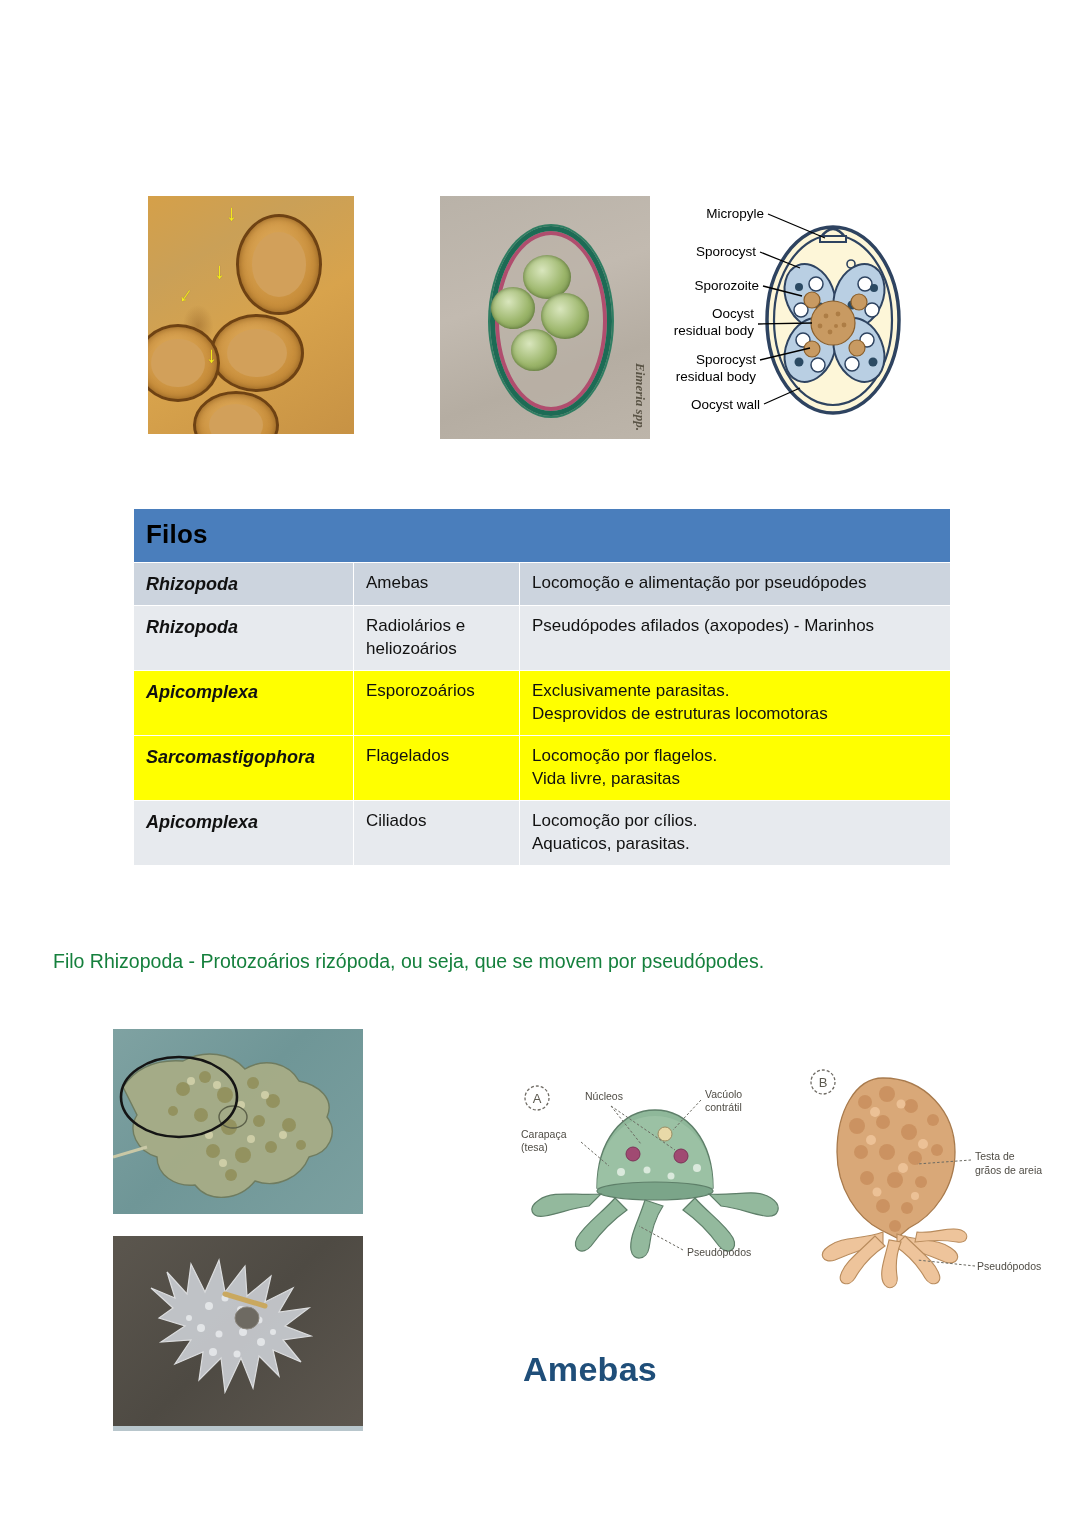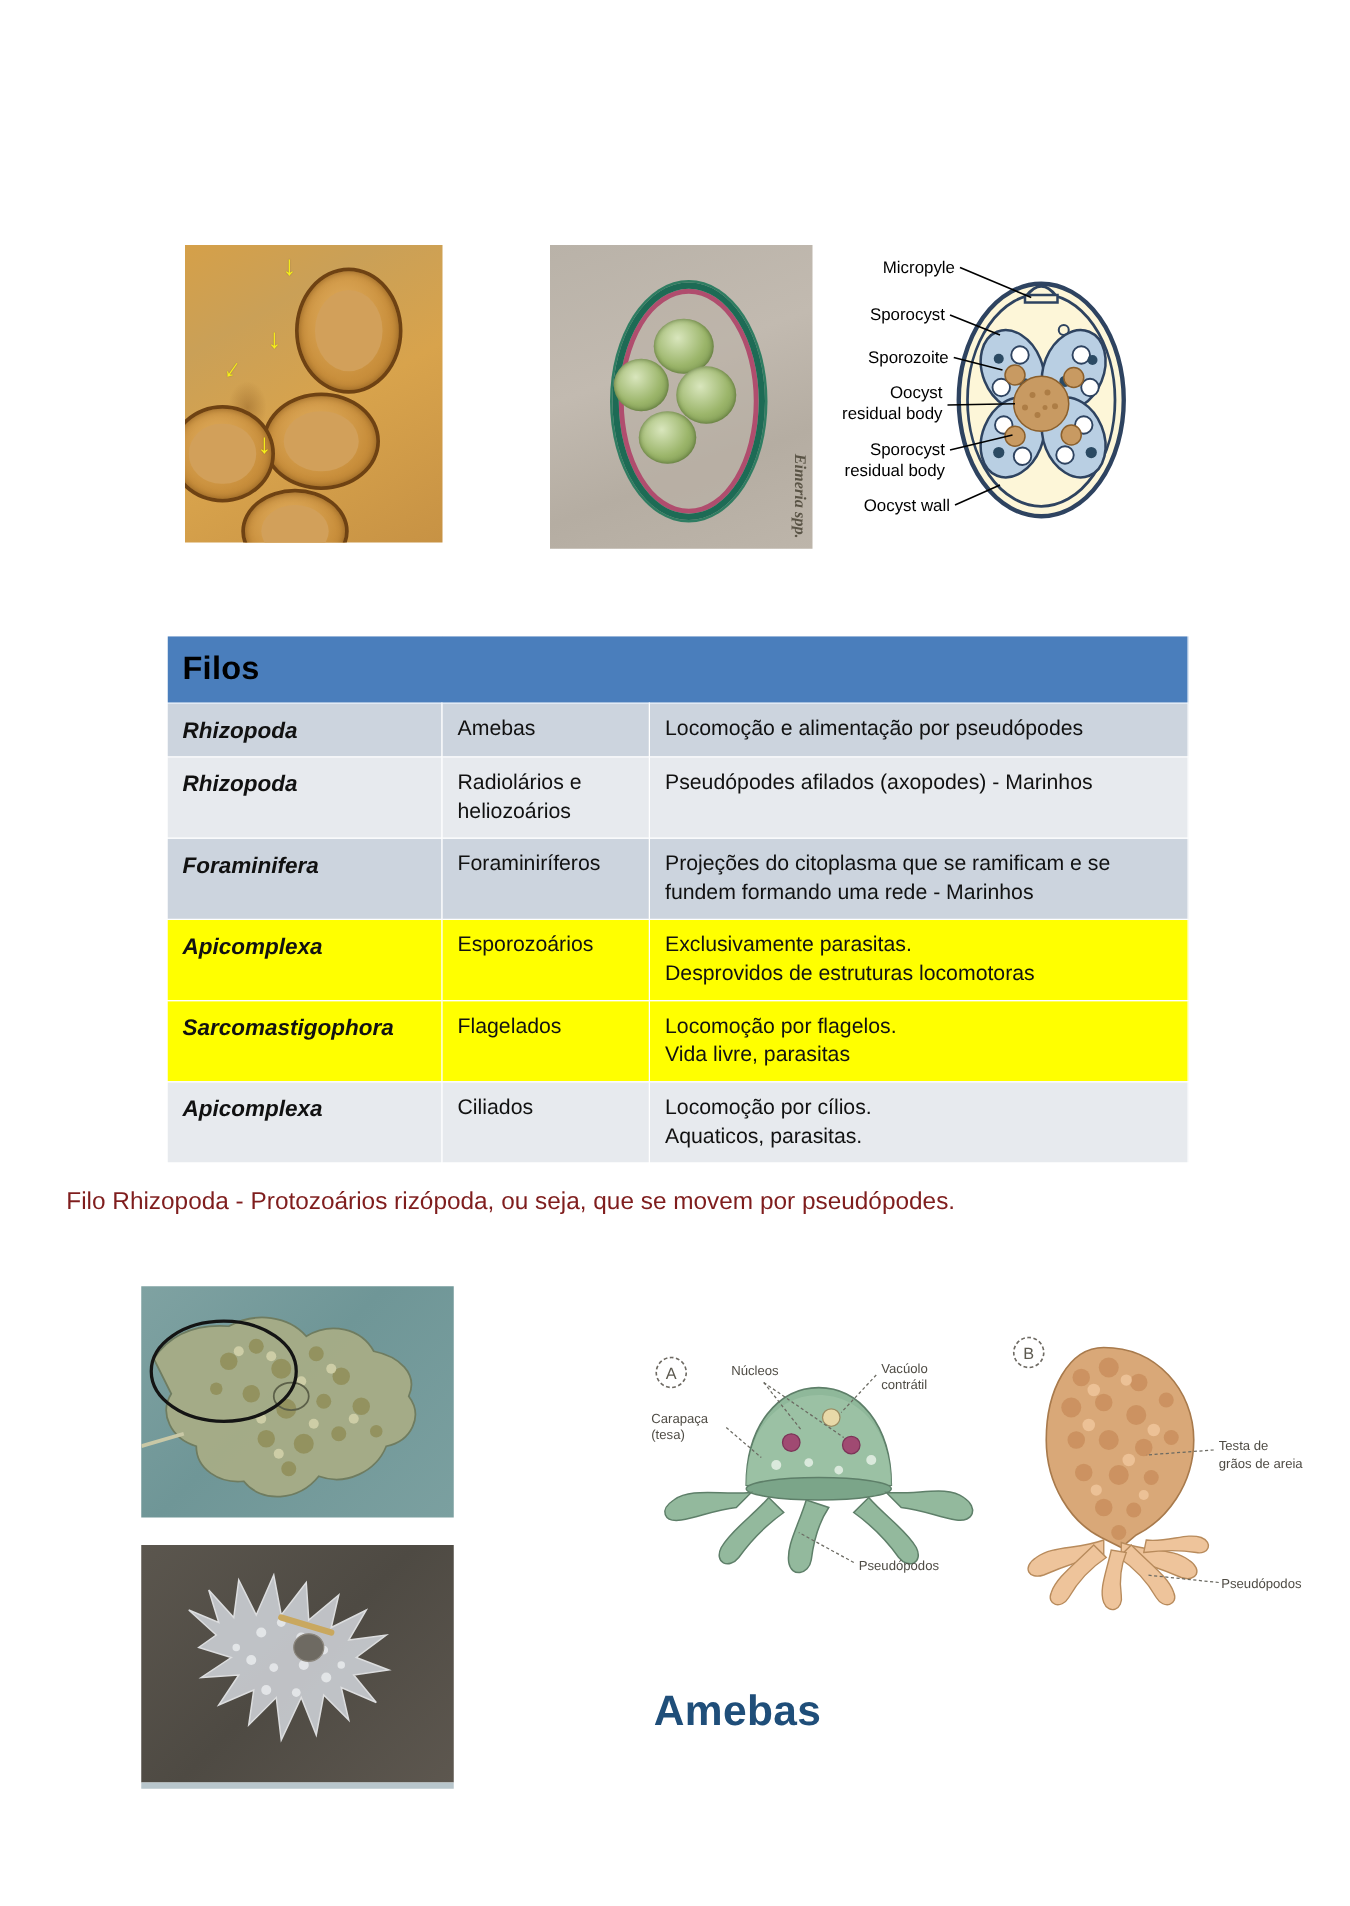--- a/index.html
+++ b/index.html
@@ -244,14 +244,6 @@
           <td>Radiolários e heliozoários</td>
           <td class="cell-lines">
             <span>Pseudópodes afilados (axopodes) - Marinhos</span>
-          </td>
-        </tr>
-        <tr class="shade-a">
-          <td class="name">Foraminifera</td>
-          <td>Foraminiríferos</td>
-          <td class="cell-lines">
-            <span>Projeções do citoplasma que se ramificam e se</span>
-            <span>fundem formando uma rede - Marinhos</span>
           </td>
         </tr>
         <tr class="hl">

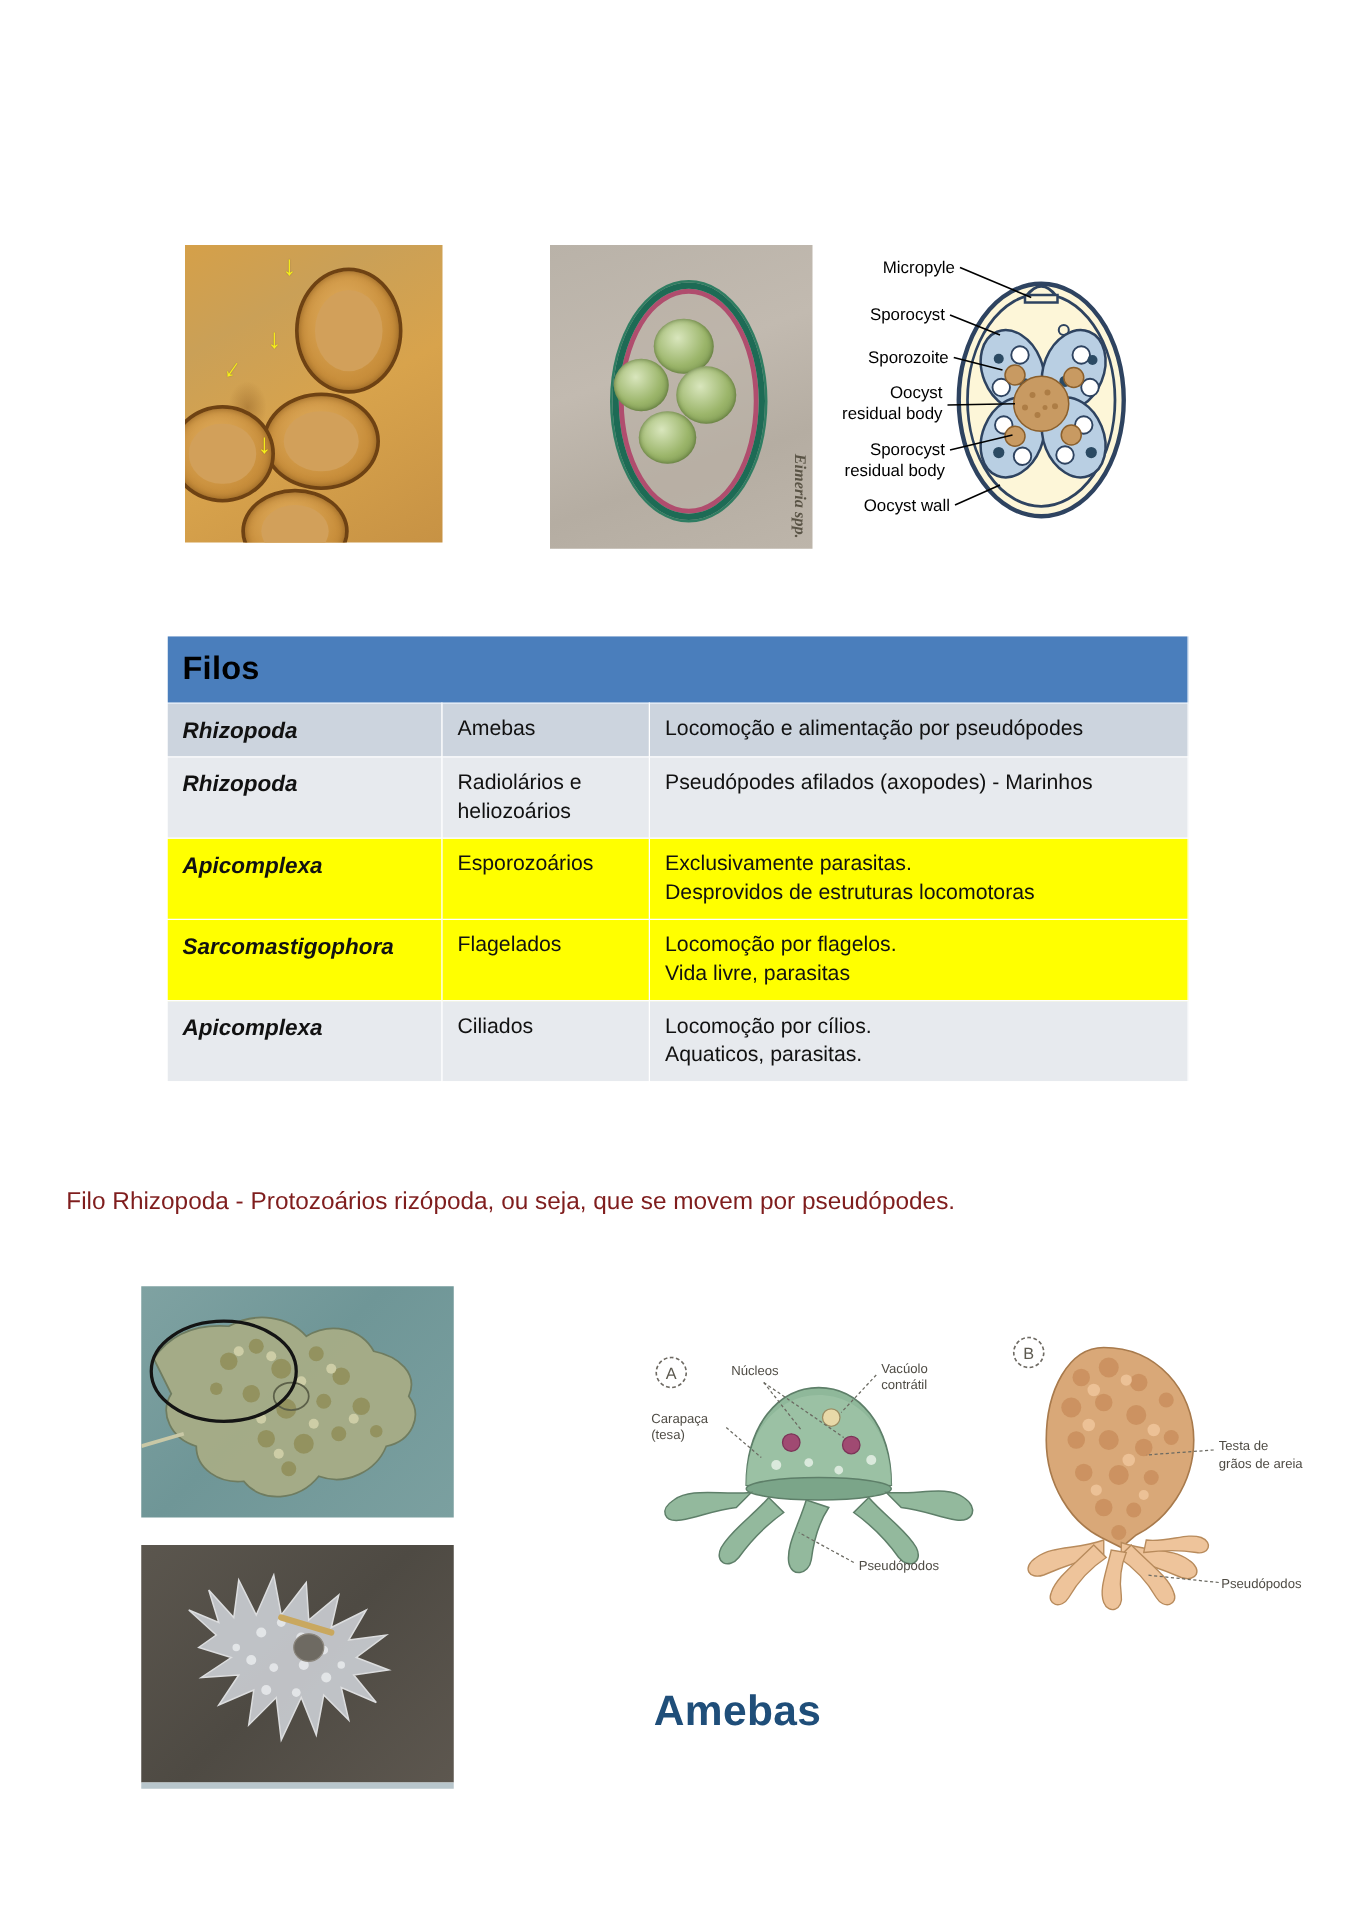--- a/index.html
+++ b/index.html
@@ -91,7 +91,7 @@
   .cell-lines span{display:block;}
 
   
-  #para-rhizopoda{position:absolute;left:53px;top:950px;font-size:19.5px;color:#7f1d1d;
+  #para-rhizopoda{position:absolute;left:53px;top:950px;font-size:19.5px;color:#15803d;
        white-space:nowrap;}
 
   

